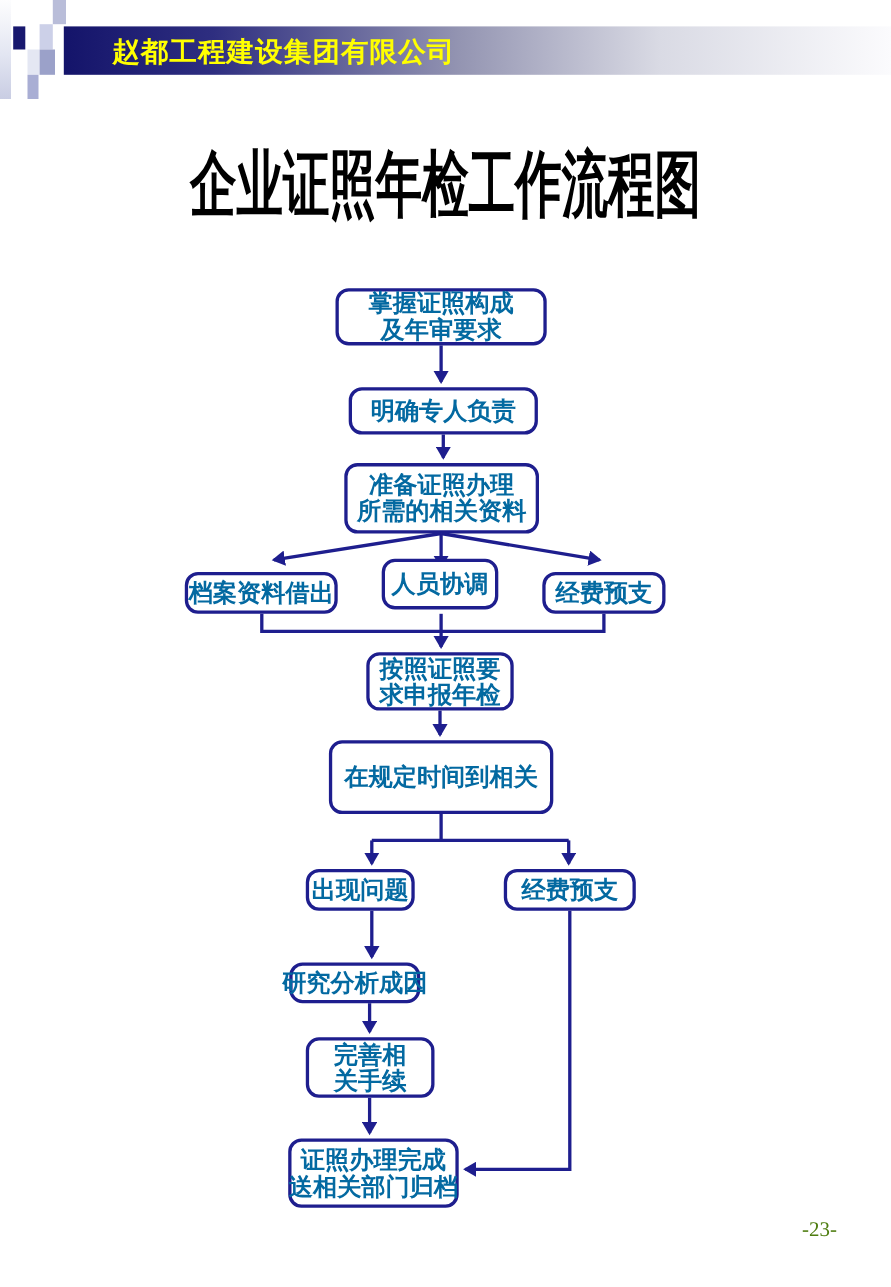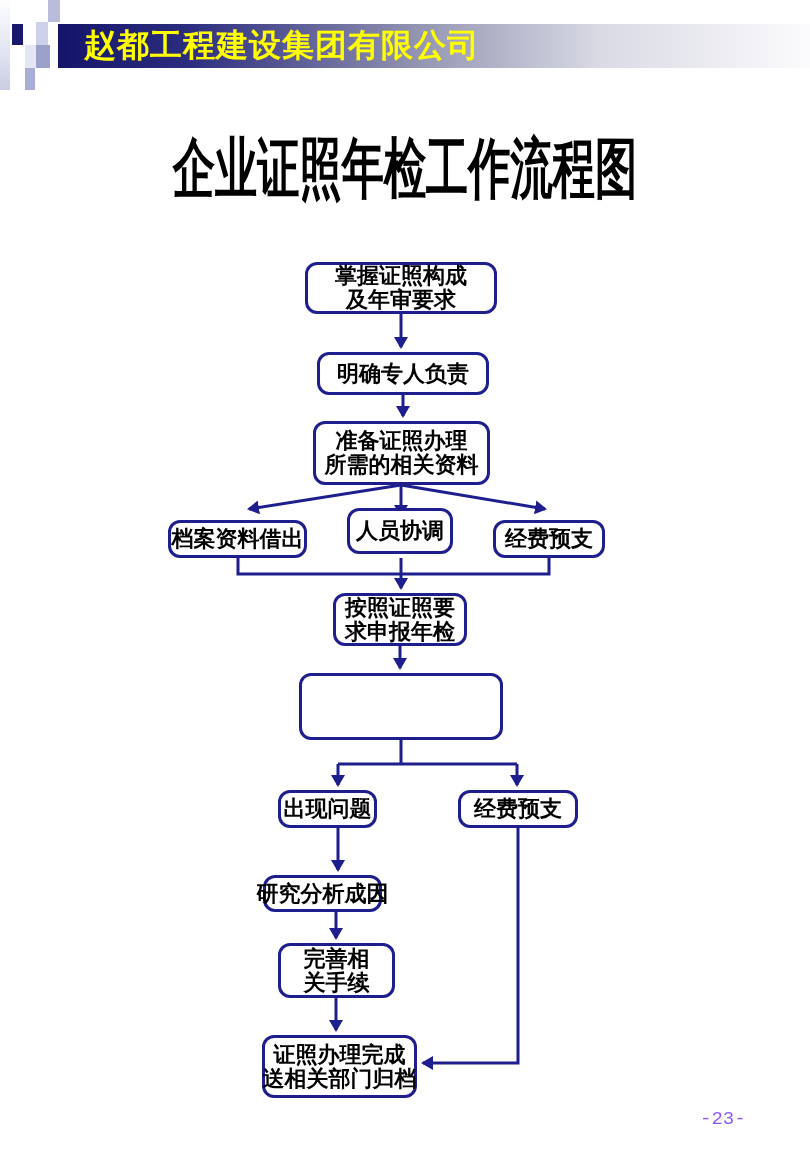--- a/index.html
+++ b/index.html
@@ -24,7 +24,7 @@
     display:flex;align-items:center;
   }
   .company{
-    margin-left:26px;color:#ffff00;font-size:32px;font-weight:bold;
+    margin-left:44px;color:#ffff00;font-size:25px;font-weight:bold;
     letter-spacing:1px;white-space:nowrap;
     font-family:Liberation Serif, serif;
   }

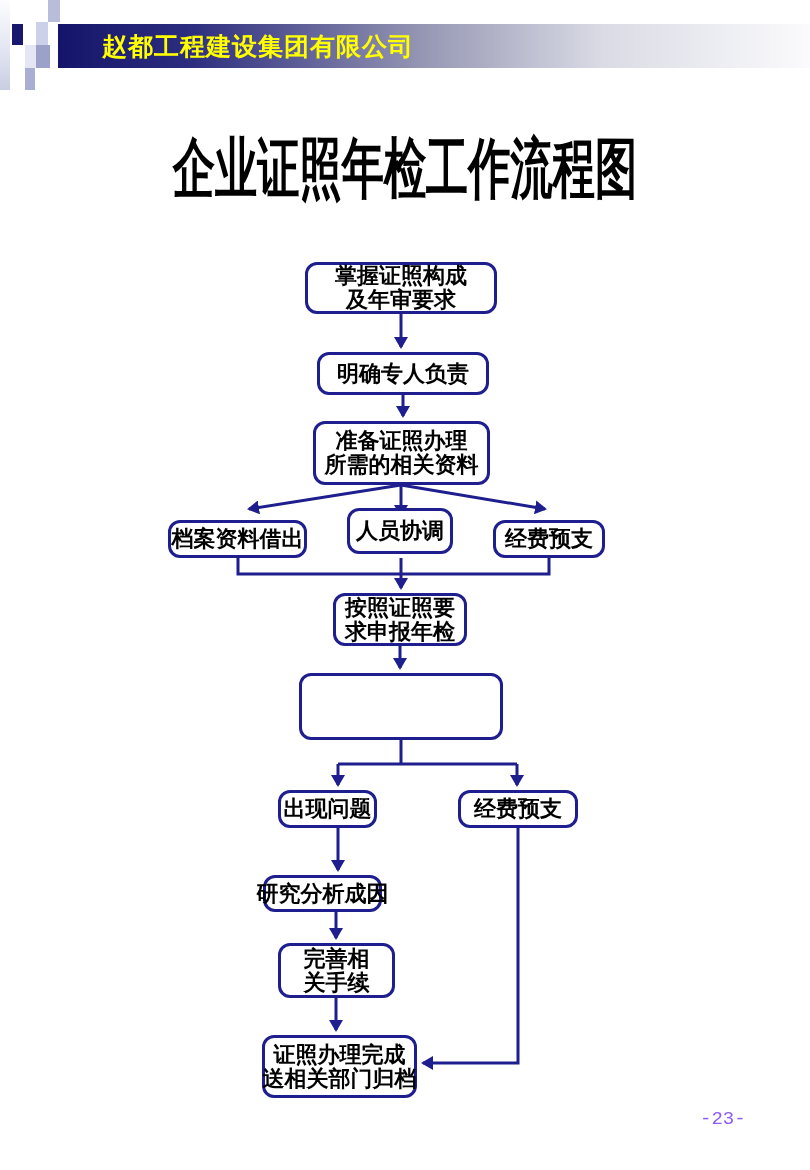--- a/index.html
+++ b/index.html
@@ -40,7 +40,7 @@
     position:absolute;box-sizing:border-box;background:#ffffff;
     border:3px solid #1e1e8e;border-radius:12px;
     display:flex;flex-direction:column;align-items:center;justify-content:center;
-    color:#000000;font-weight:bold;font-size:22px;text-align:center;white-space:nowrap;
+    color:#0369a1;font-weight:bold;font-size:22px;text-align:center;white-space:nowrap;
   }
   .nline{line-height:24px;}
   

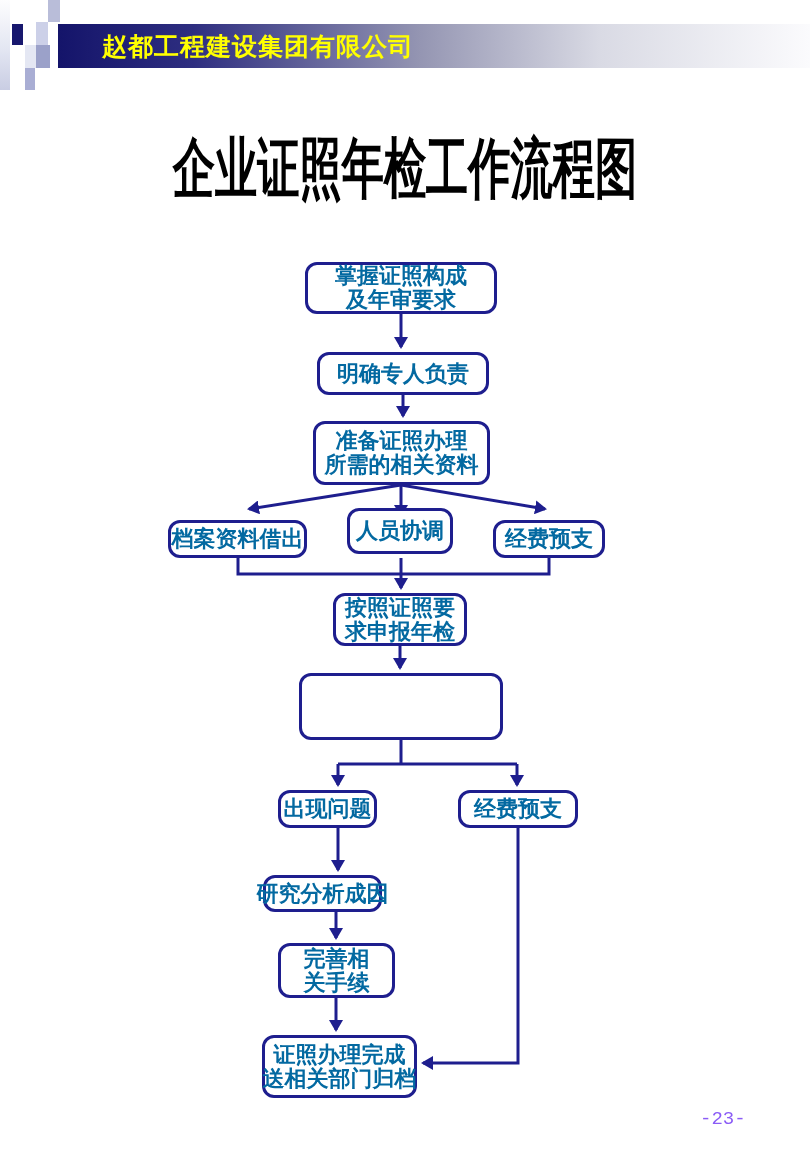--- a/index.html
+++ b/index.html
@@ -125,6 +125,7 @@
 </div>
 
 <div class="node" style="left:299px;top:673px;width:204px;height:67px">
+  <div class="nline">在规定时间到相关</div>
 </div>
 
 <div class="node" style="left:278px;top:790px;width:99px;height:38px">

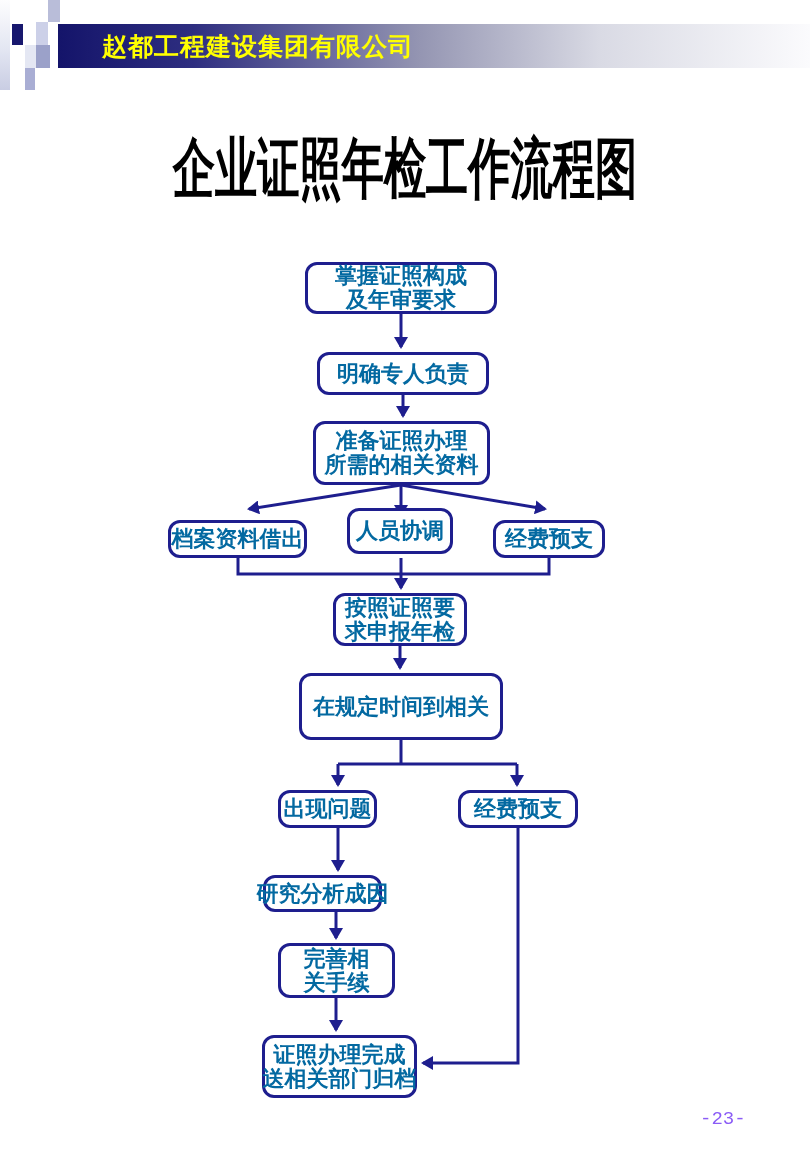--- a/index.html
+++ b/index.html
@@ -45,9 +45,9 @@
   .nline{line-height:24px;}
   
   .page-number{
-    position:absolute;left:700px;top:1108px;width:90px;text-align:left;
-    font-size:19px;color:#8b5cf6;
-    font-family:Liberation Mono, monospace;
+    position:absolute;left:700px;top:1108px;width:90px;text-align:center;
+    font-size:19px;color:#4d7c0f;
+    font-family:Liberation Serif, serif;
   }
 </style>
 </head>

